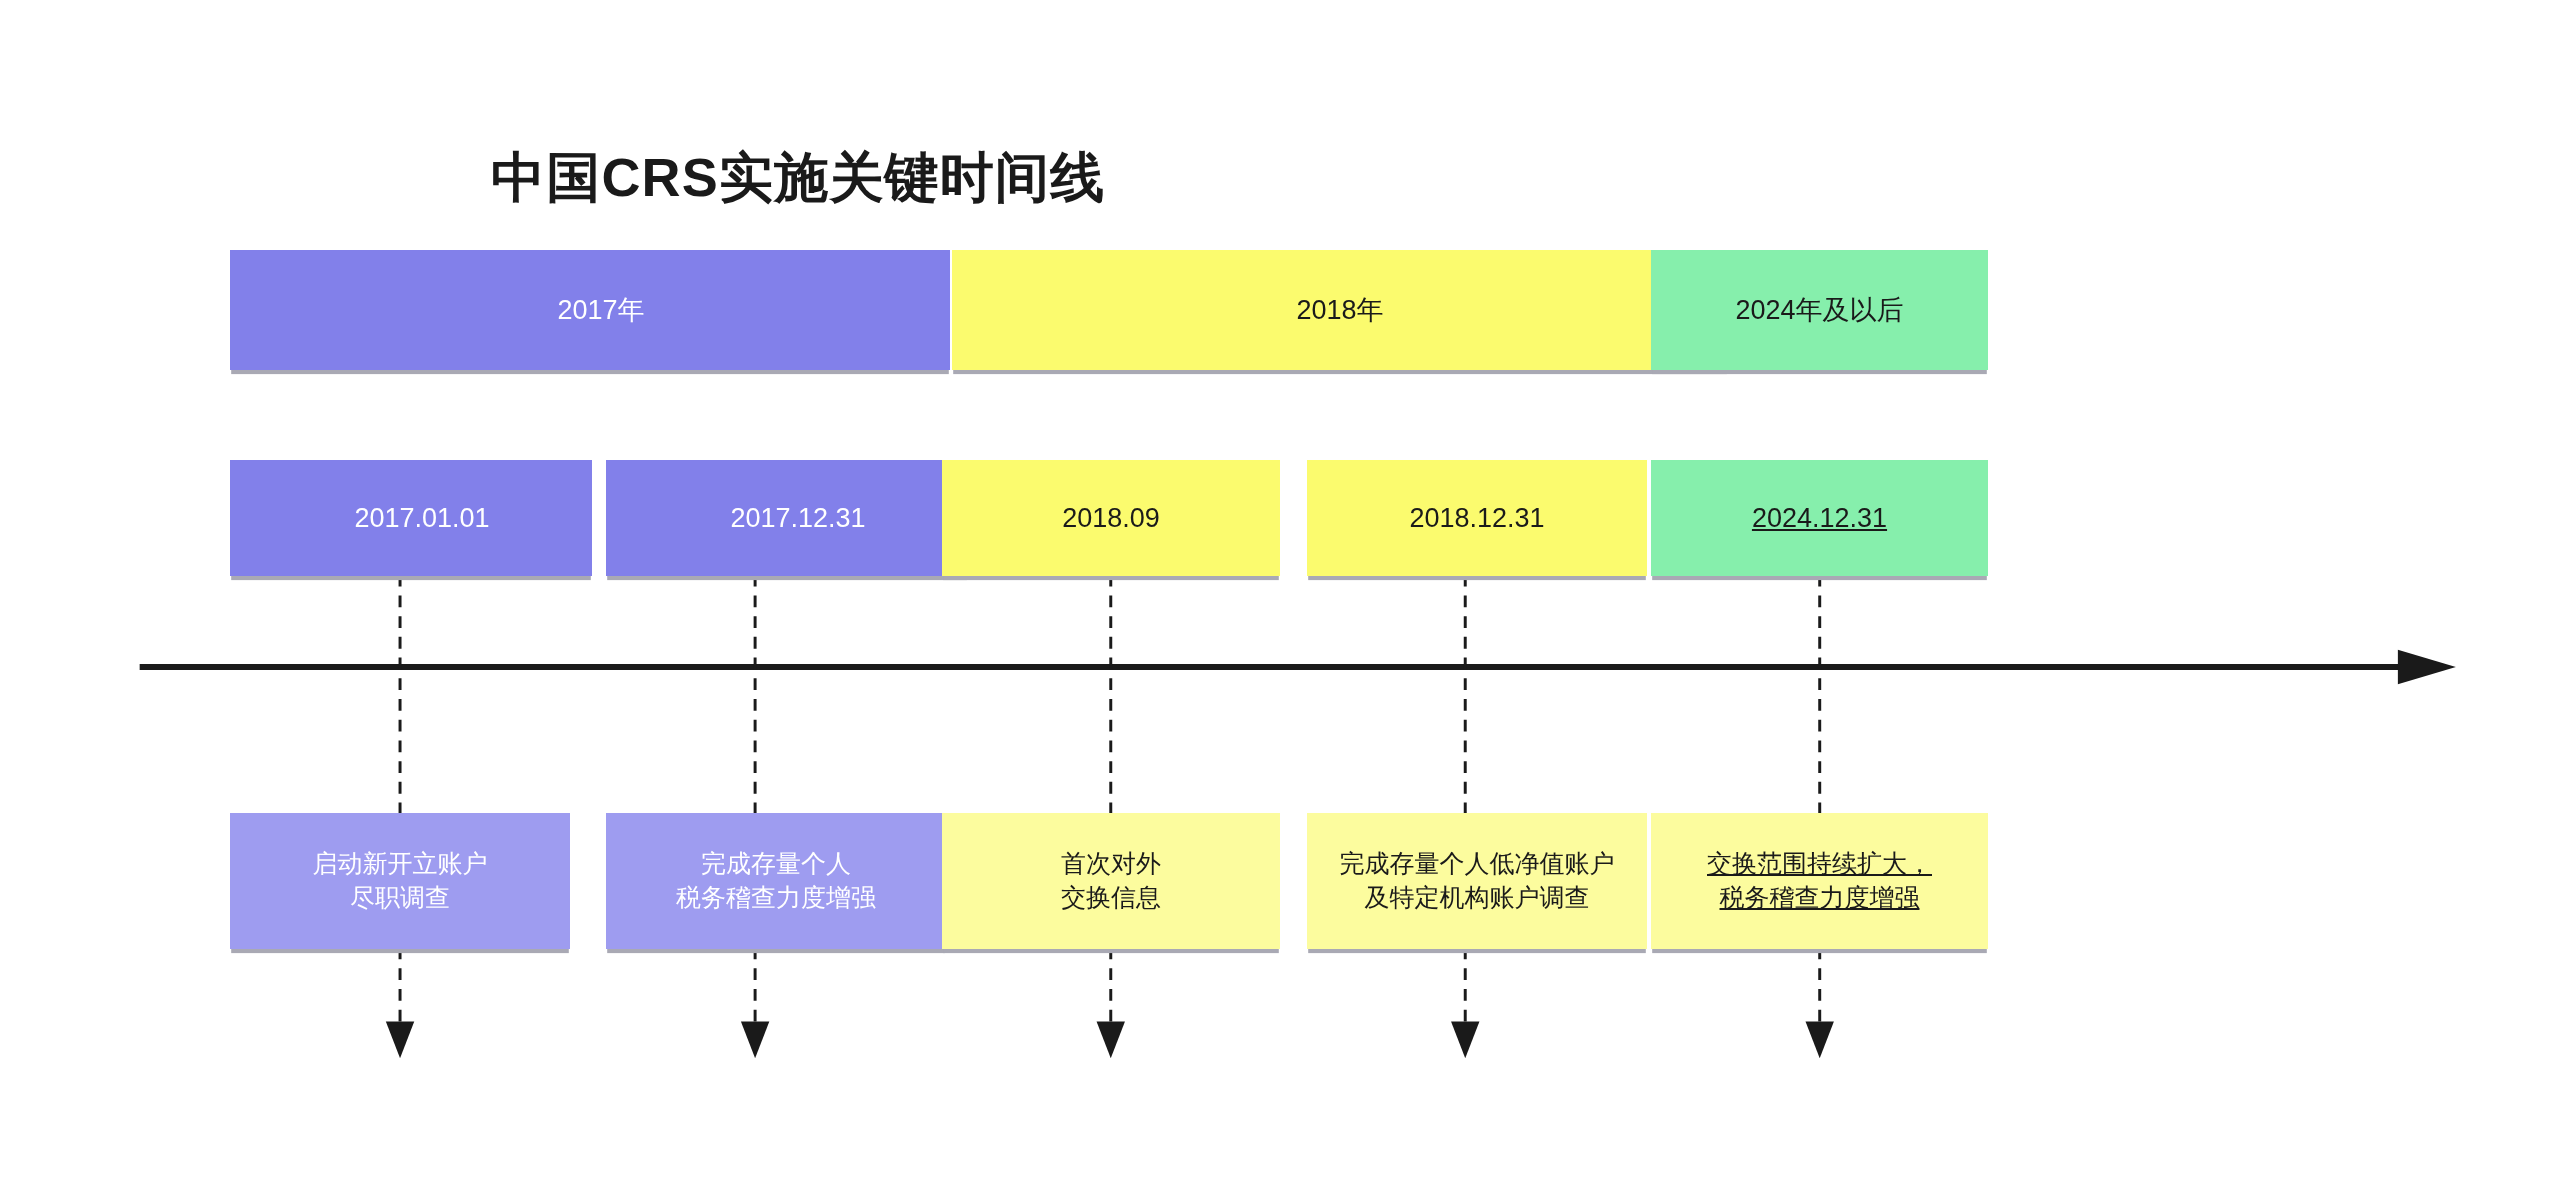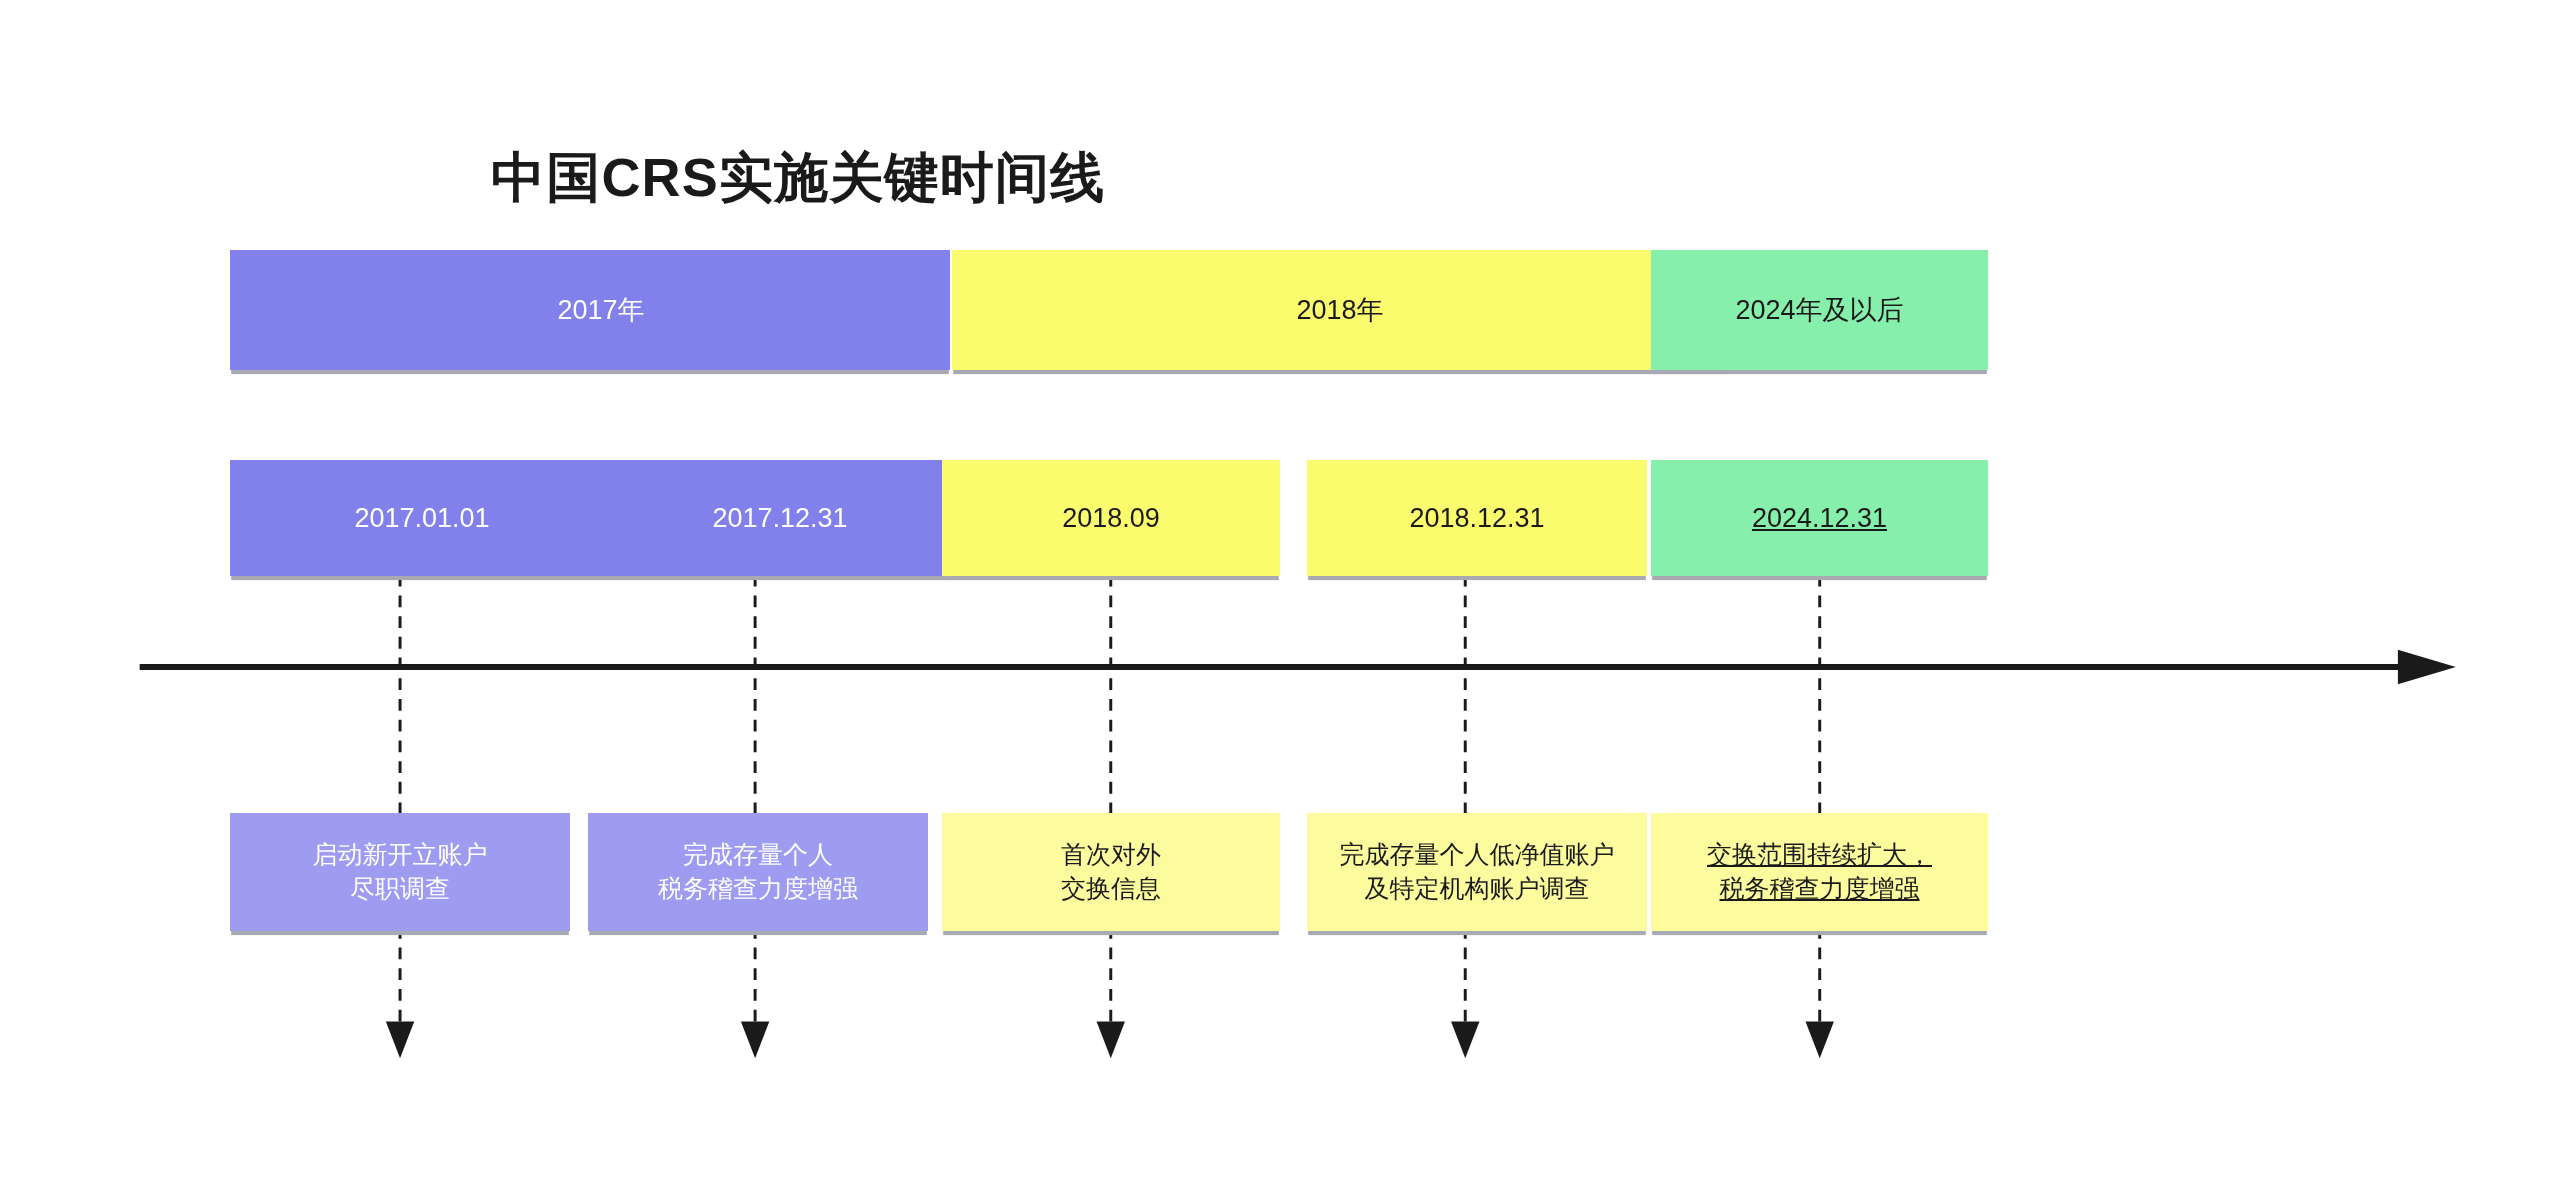--- a/index.html
+++ b/index.html
@@ -56,7 +56,7 @@
   .row-dates { top: 460px;  height: 116px; }
   .row-descs { top: 813px; height: 118px; }
   .col-1 { left: 230px;  width: 340px; }
-  .col-2 { left: 588px;  width: 340px; }
+  .col-2 { left: 606px;  width: 340px; }
   .col-3 { left: 942px; width: 338px; }
   .col-4 { left: 1307px; width: 340px; }
   .col-5 { left: 1651px; width: 337px; text-decoration: underline; }

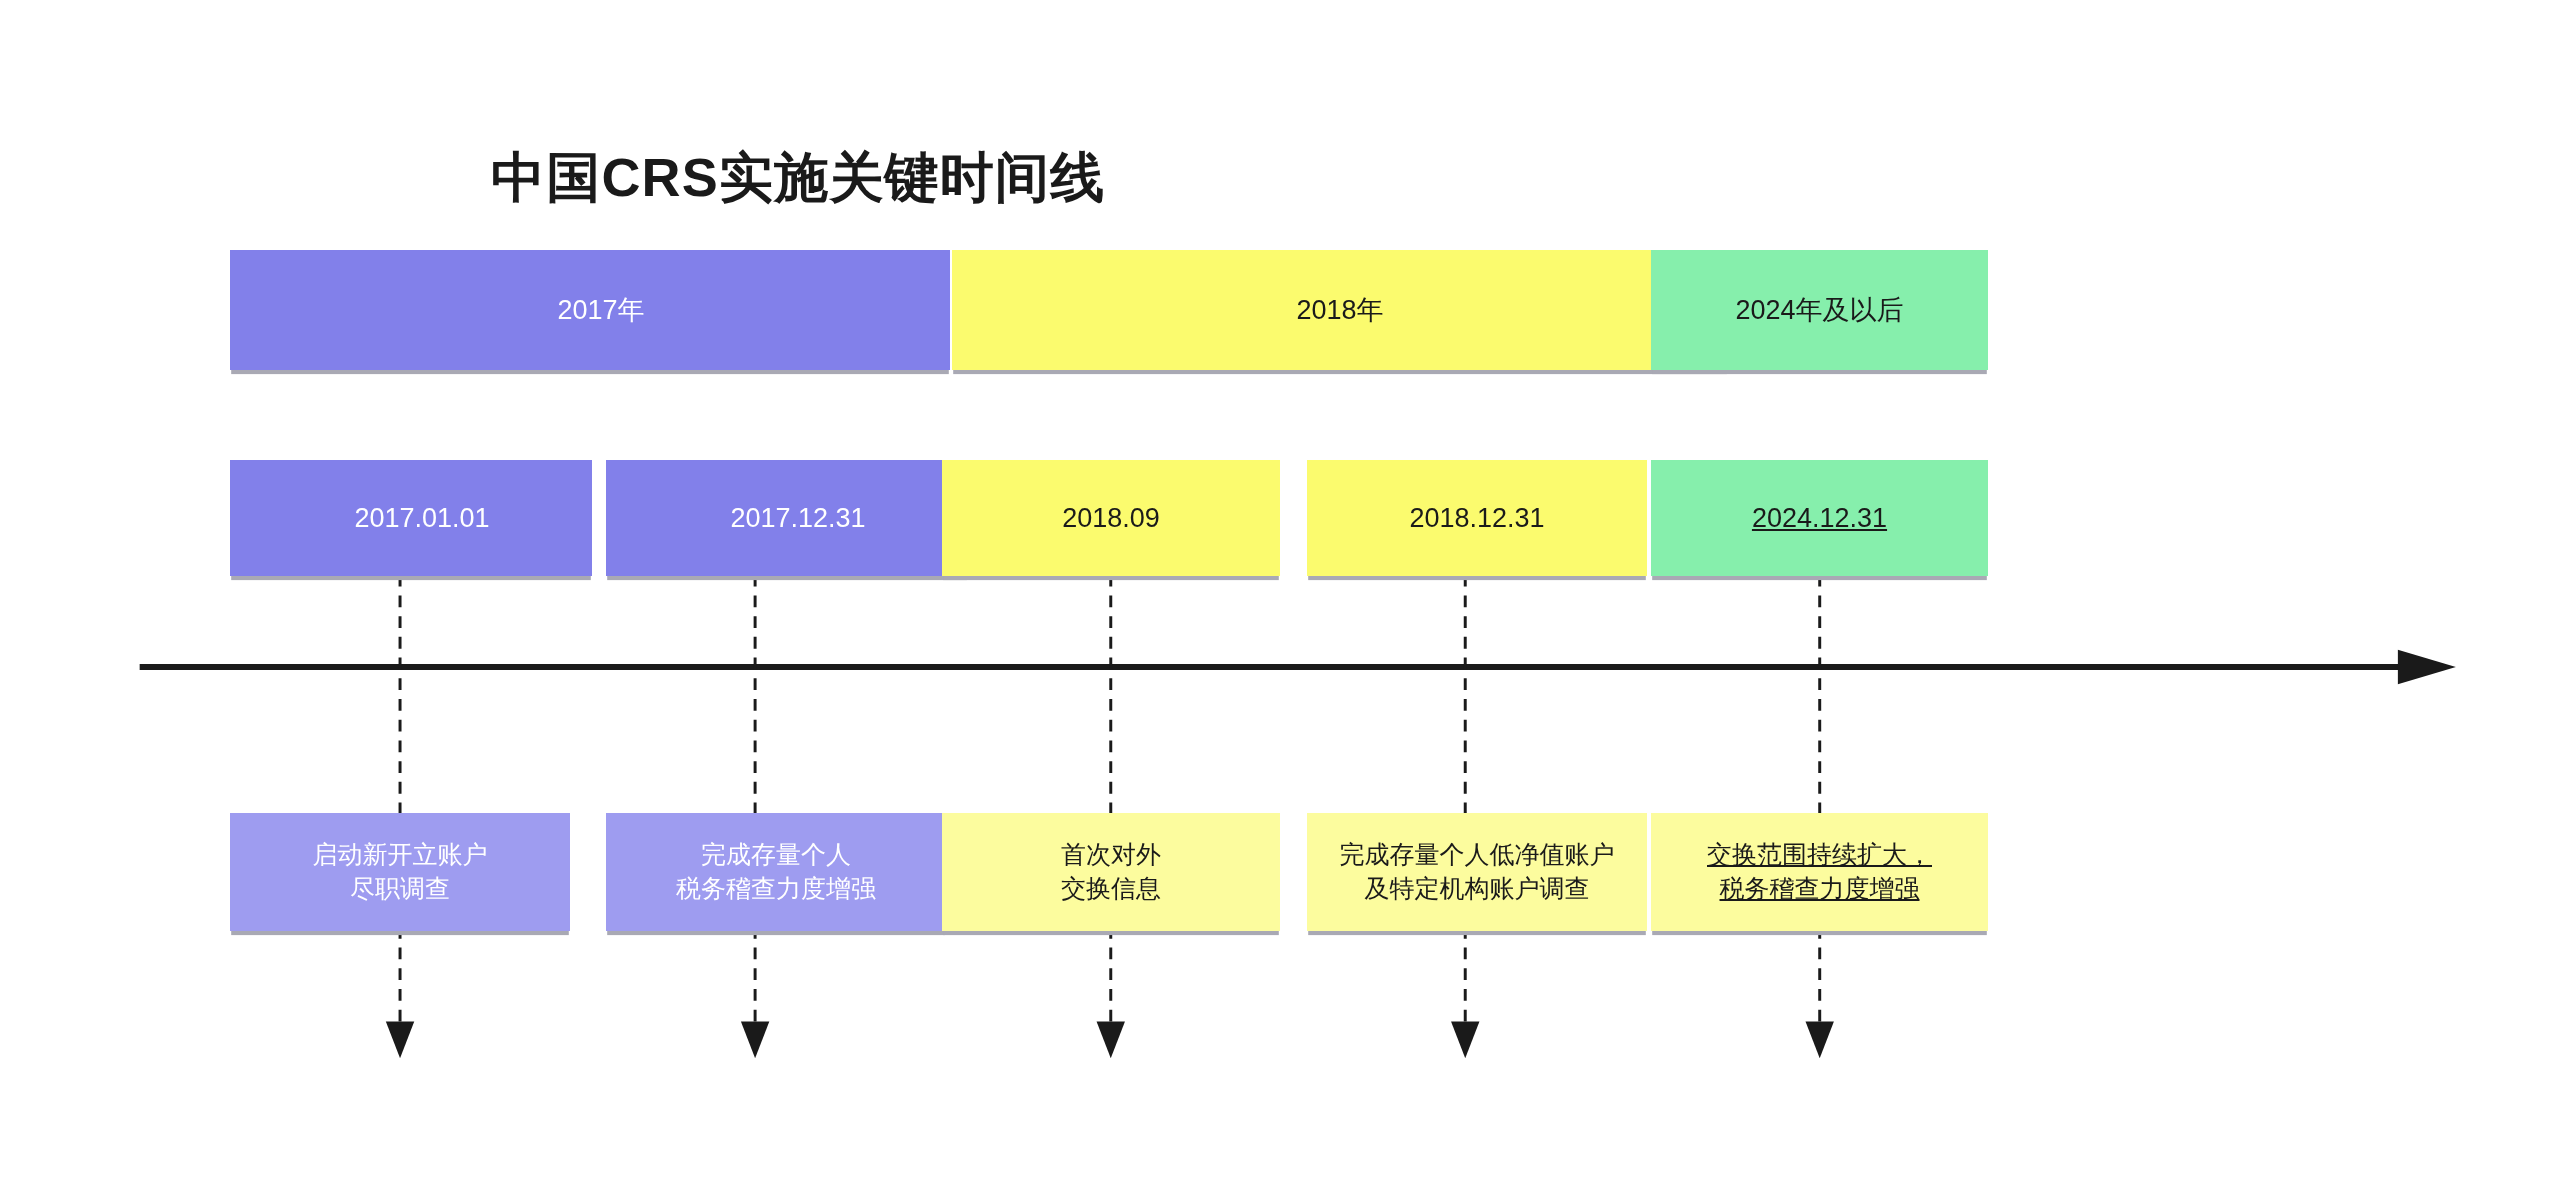--- a/index.html
+++ b/index.html
@@ -54,7 +54,7 @@
 
   
   .row-dates { top: 460px;  height: 116px; }
-  .row-descs { top: 813px; height: 118px; }
+  .row-descs { top: 813px; height: 136px; }
   .col-1 { left: 230px;  width: 340px; }
   .col-2 { left: 606px;  width: 340px; }
   .col-3 { left: 942px; width: 338px; }

